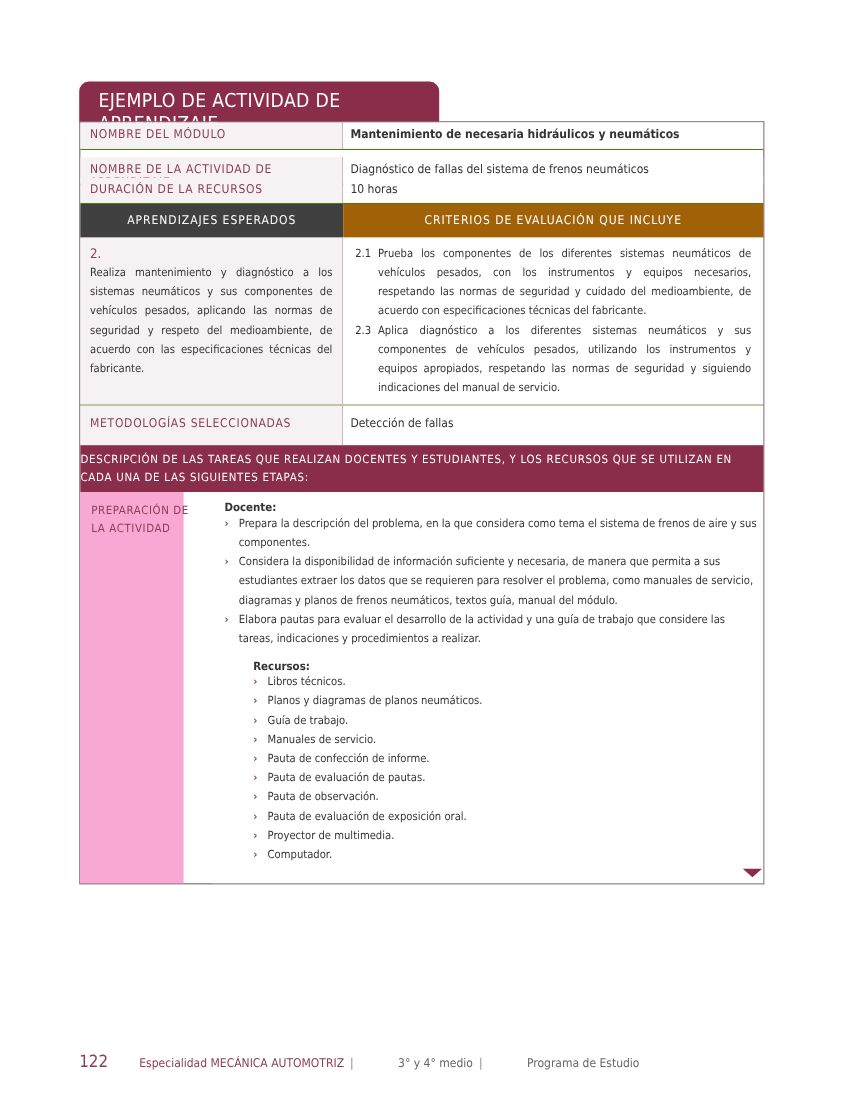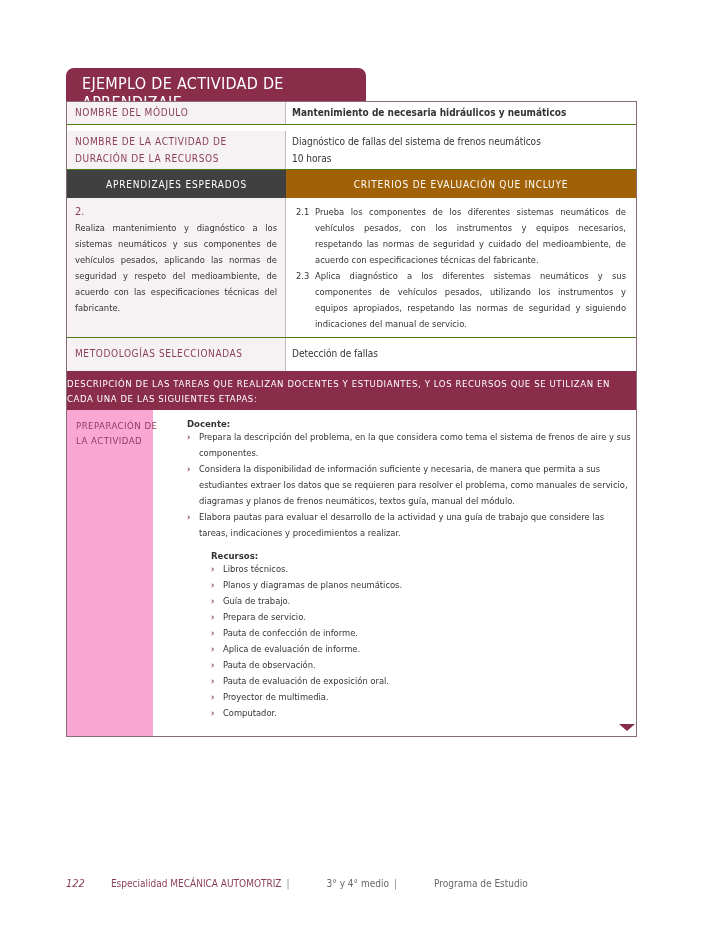--- a/index.html
+++ b/index.html
@@ -149,7 +149,7 @@
         </div>
       <div class="bul">
           <span class="mk">›</span>
-          <span>Prepara de servicio.</span>
+          <span>Manuales de servicio.</span>
         </div>
       <div class="bul">
           <span class="mk">›</span>

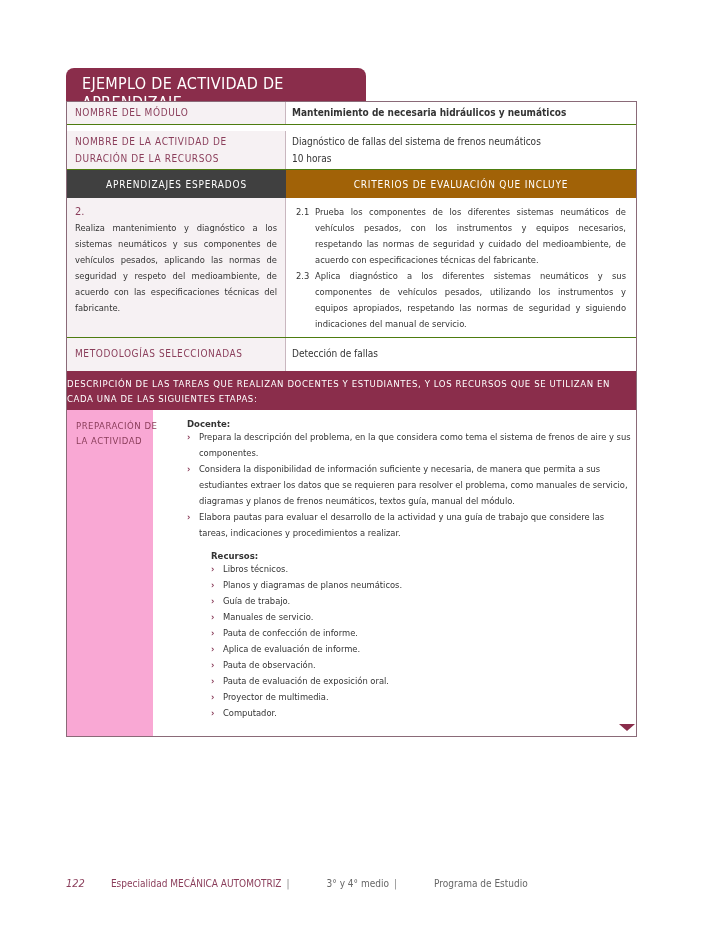--- a/index.html
+++ b/index.html
@@ -157,7 +157,7 @@
         </div>
       <div class="bul">
           <span class="mk">›</span>
-          <span>Aplica de evaluación de informe.</span>
+          <span>Pauta de evaluación de pautas.</span>
         </div>
       <div class="bul">
           <span class="mk">›</span>

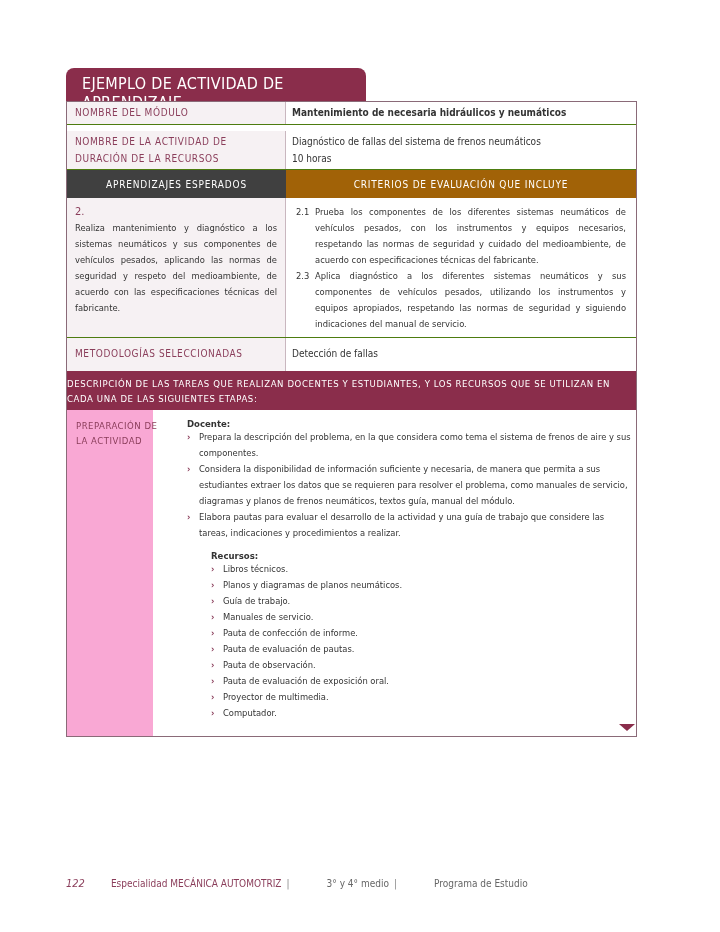--- a/index.html
+++ b/index.html
@@ -39,7 +39,7 @@
   .arrow { position: absolute; left: 552px; top: 622px; width: 0; height: 0;
            border-left: 8px solid transparent; border-right: 8px solid transparent; border-top: 7px solid #8a2d4b; }
   .footer { position: absolute; left: 66px; top: 877px; font-size: 10px; color: #8a3d5a; }
-  .footer .pg { font-size: 11px; color: #8a3d5a; margin-right: 26px; font-style: italic; }
+  .footer .pg { font-size: 14px; color: #8a3d5a; margin-right: 26px; }
   .footer .sep { color: #888; margin: 0 5px; }
   .footer .gray { color: #666; margin-left: 32px; }
 </style>

